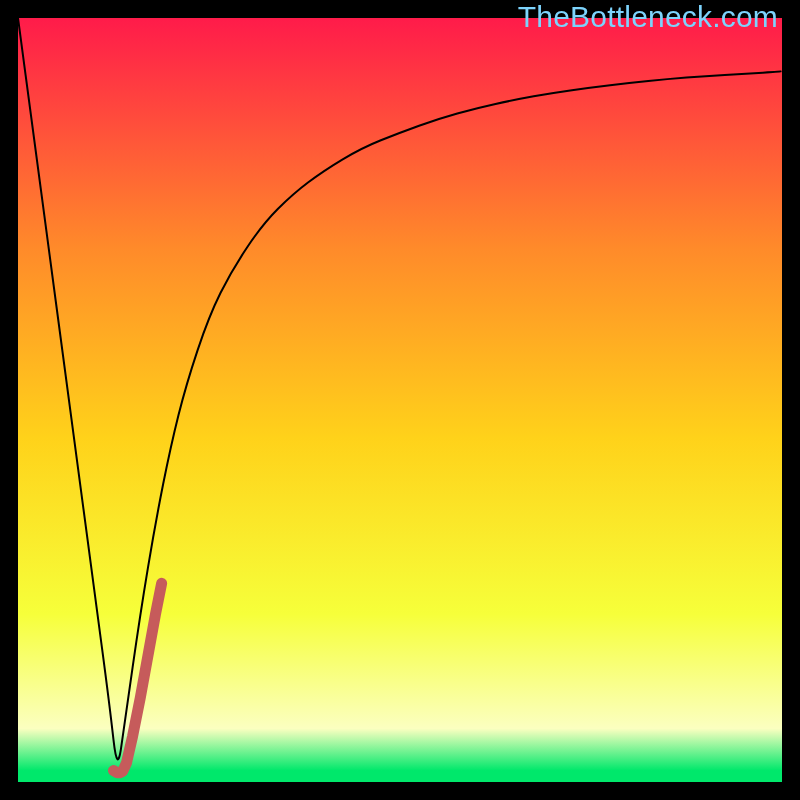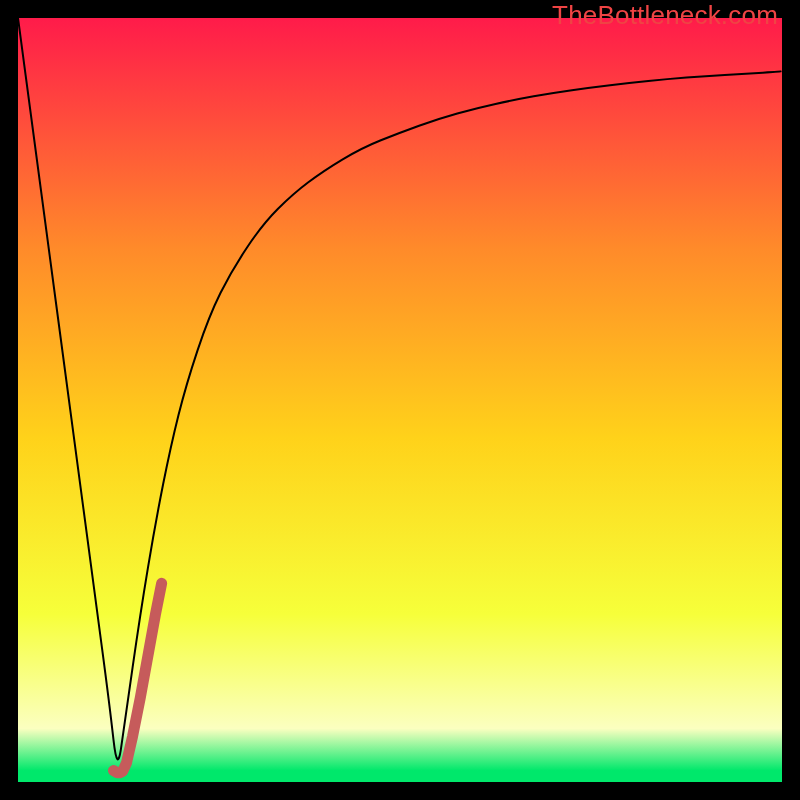--- a/index.html
+++ b/index.html
@@ -30,8 +30,8 @@
     position: absolute;
     top: 0px;
     right: 22px;
-    color: #ef4444;
-    font-size: 26px;
+    color: #7dd3fc;
+    font-size: 30px;
     font-weight: 500;
     letter-spacing: 0.2px;
     user-select: none;

